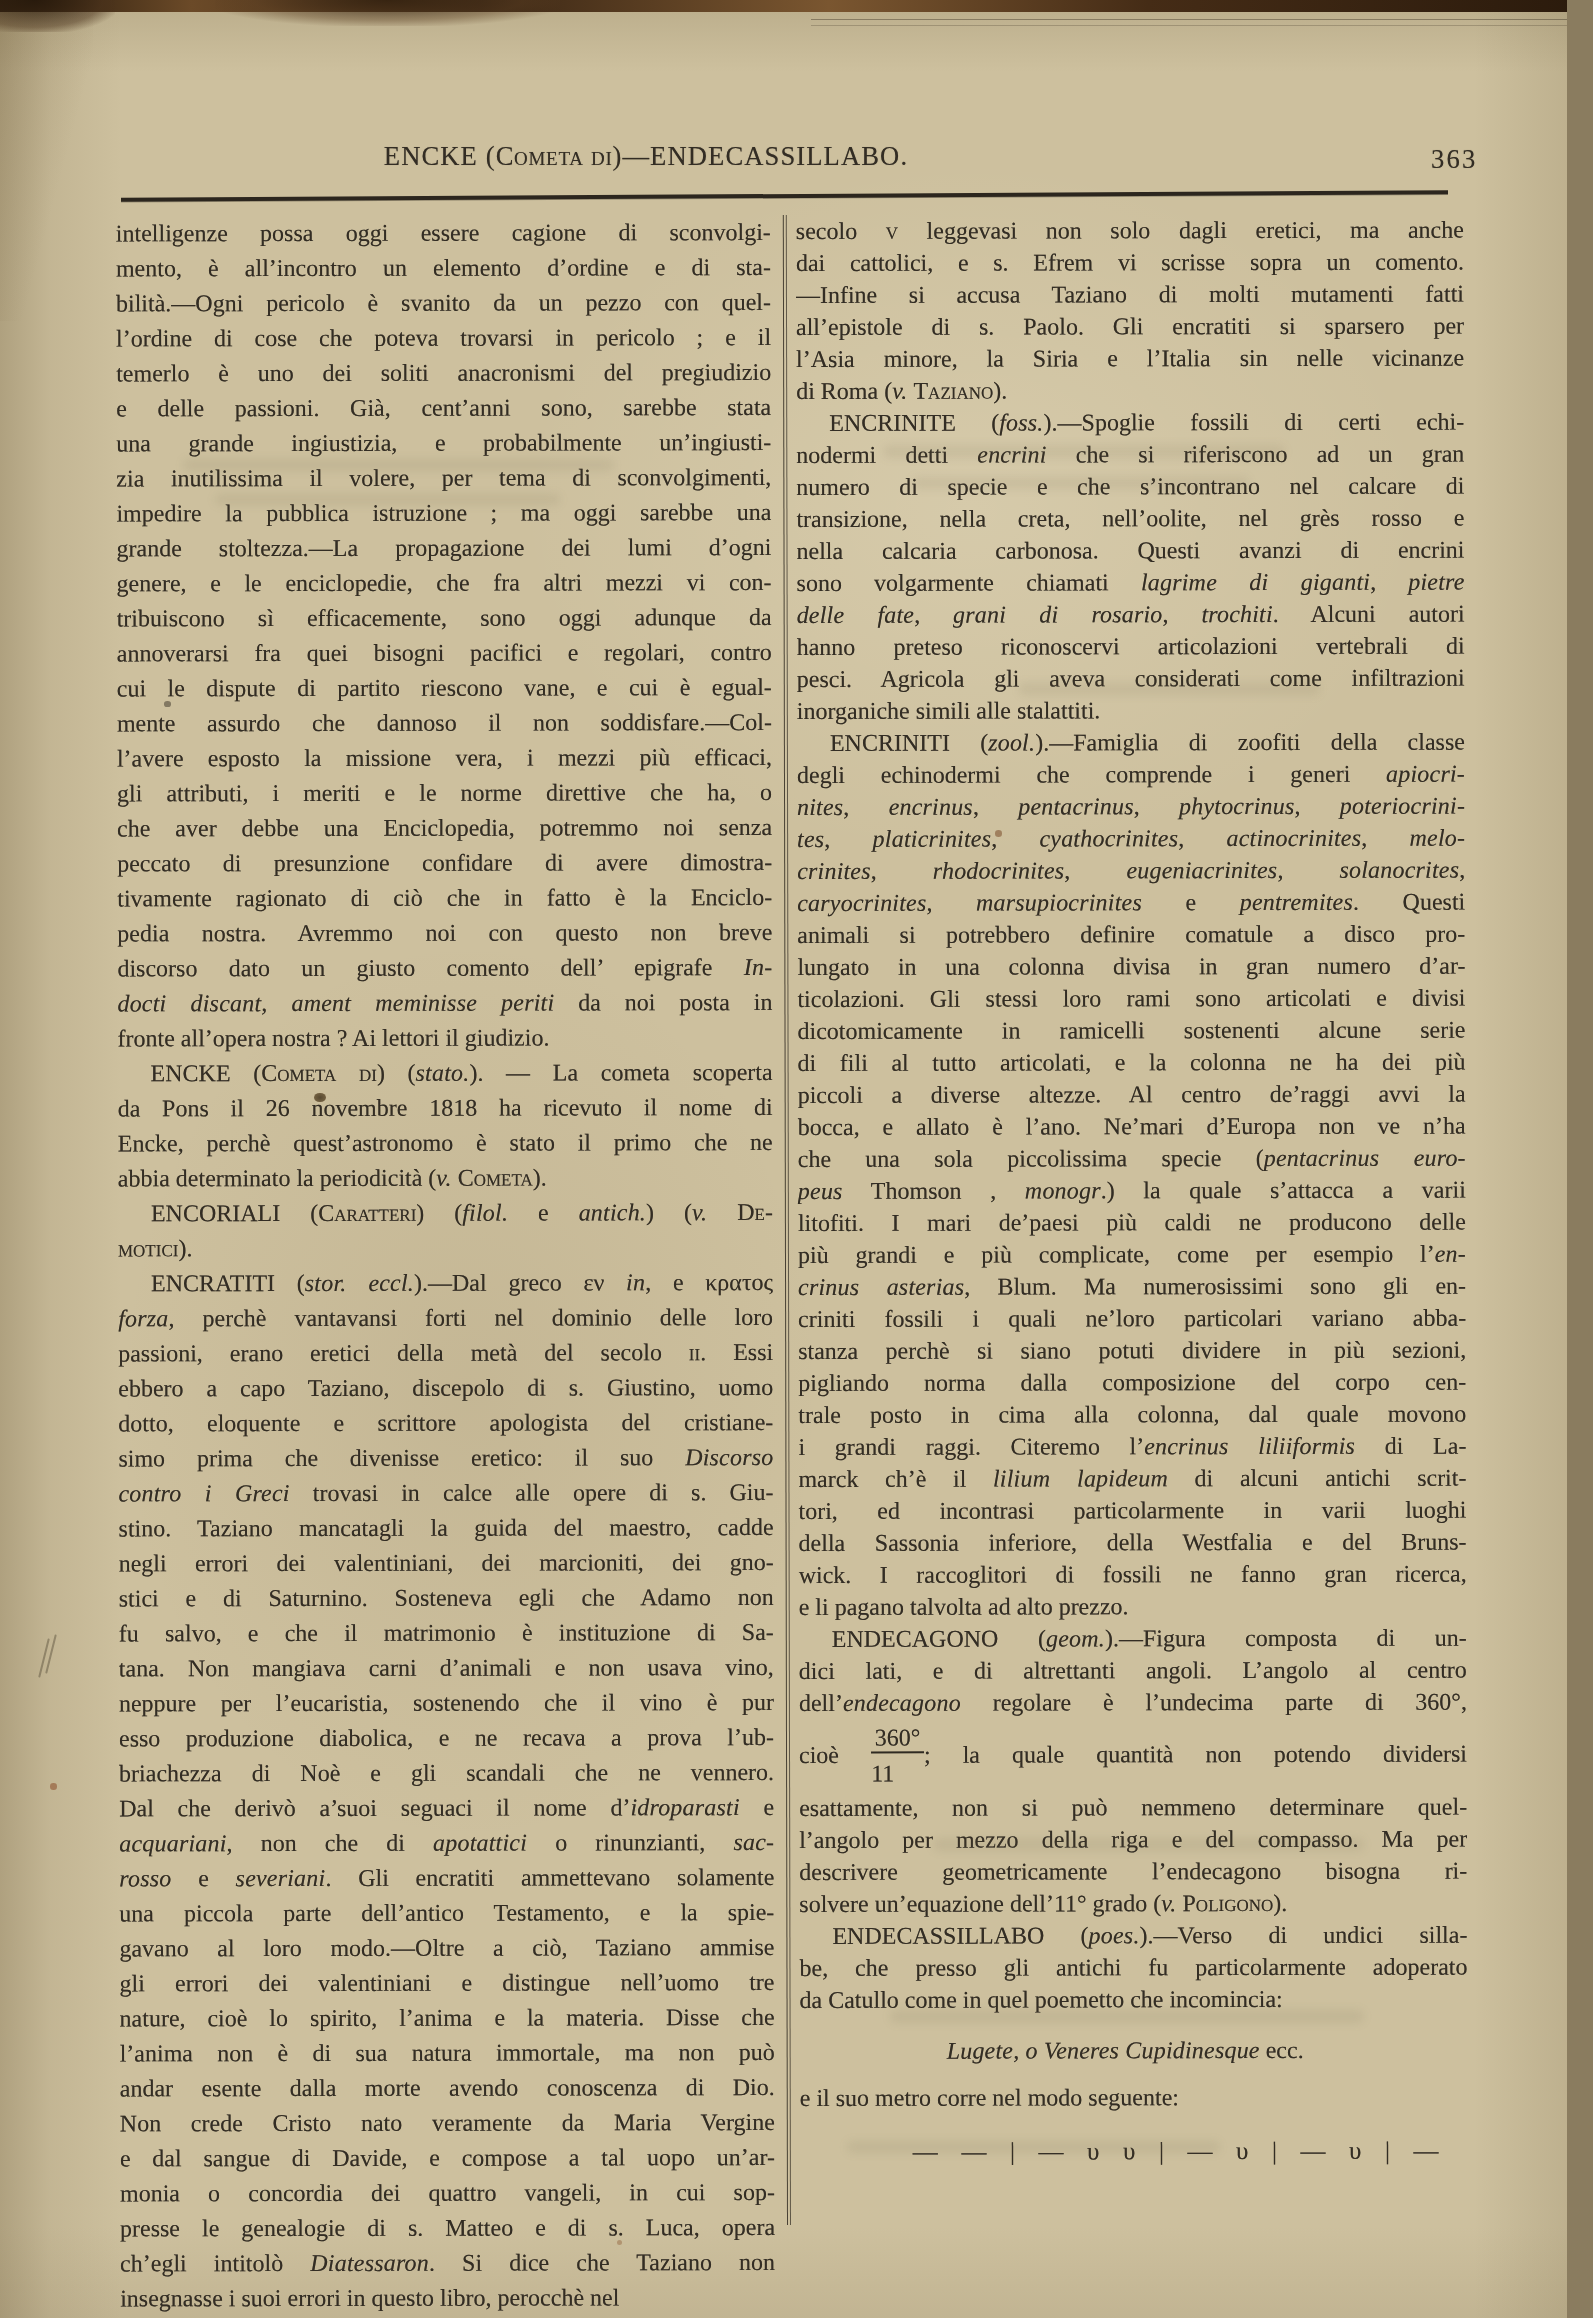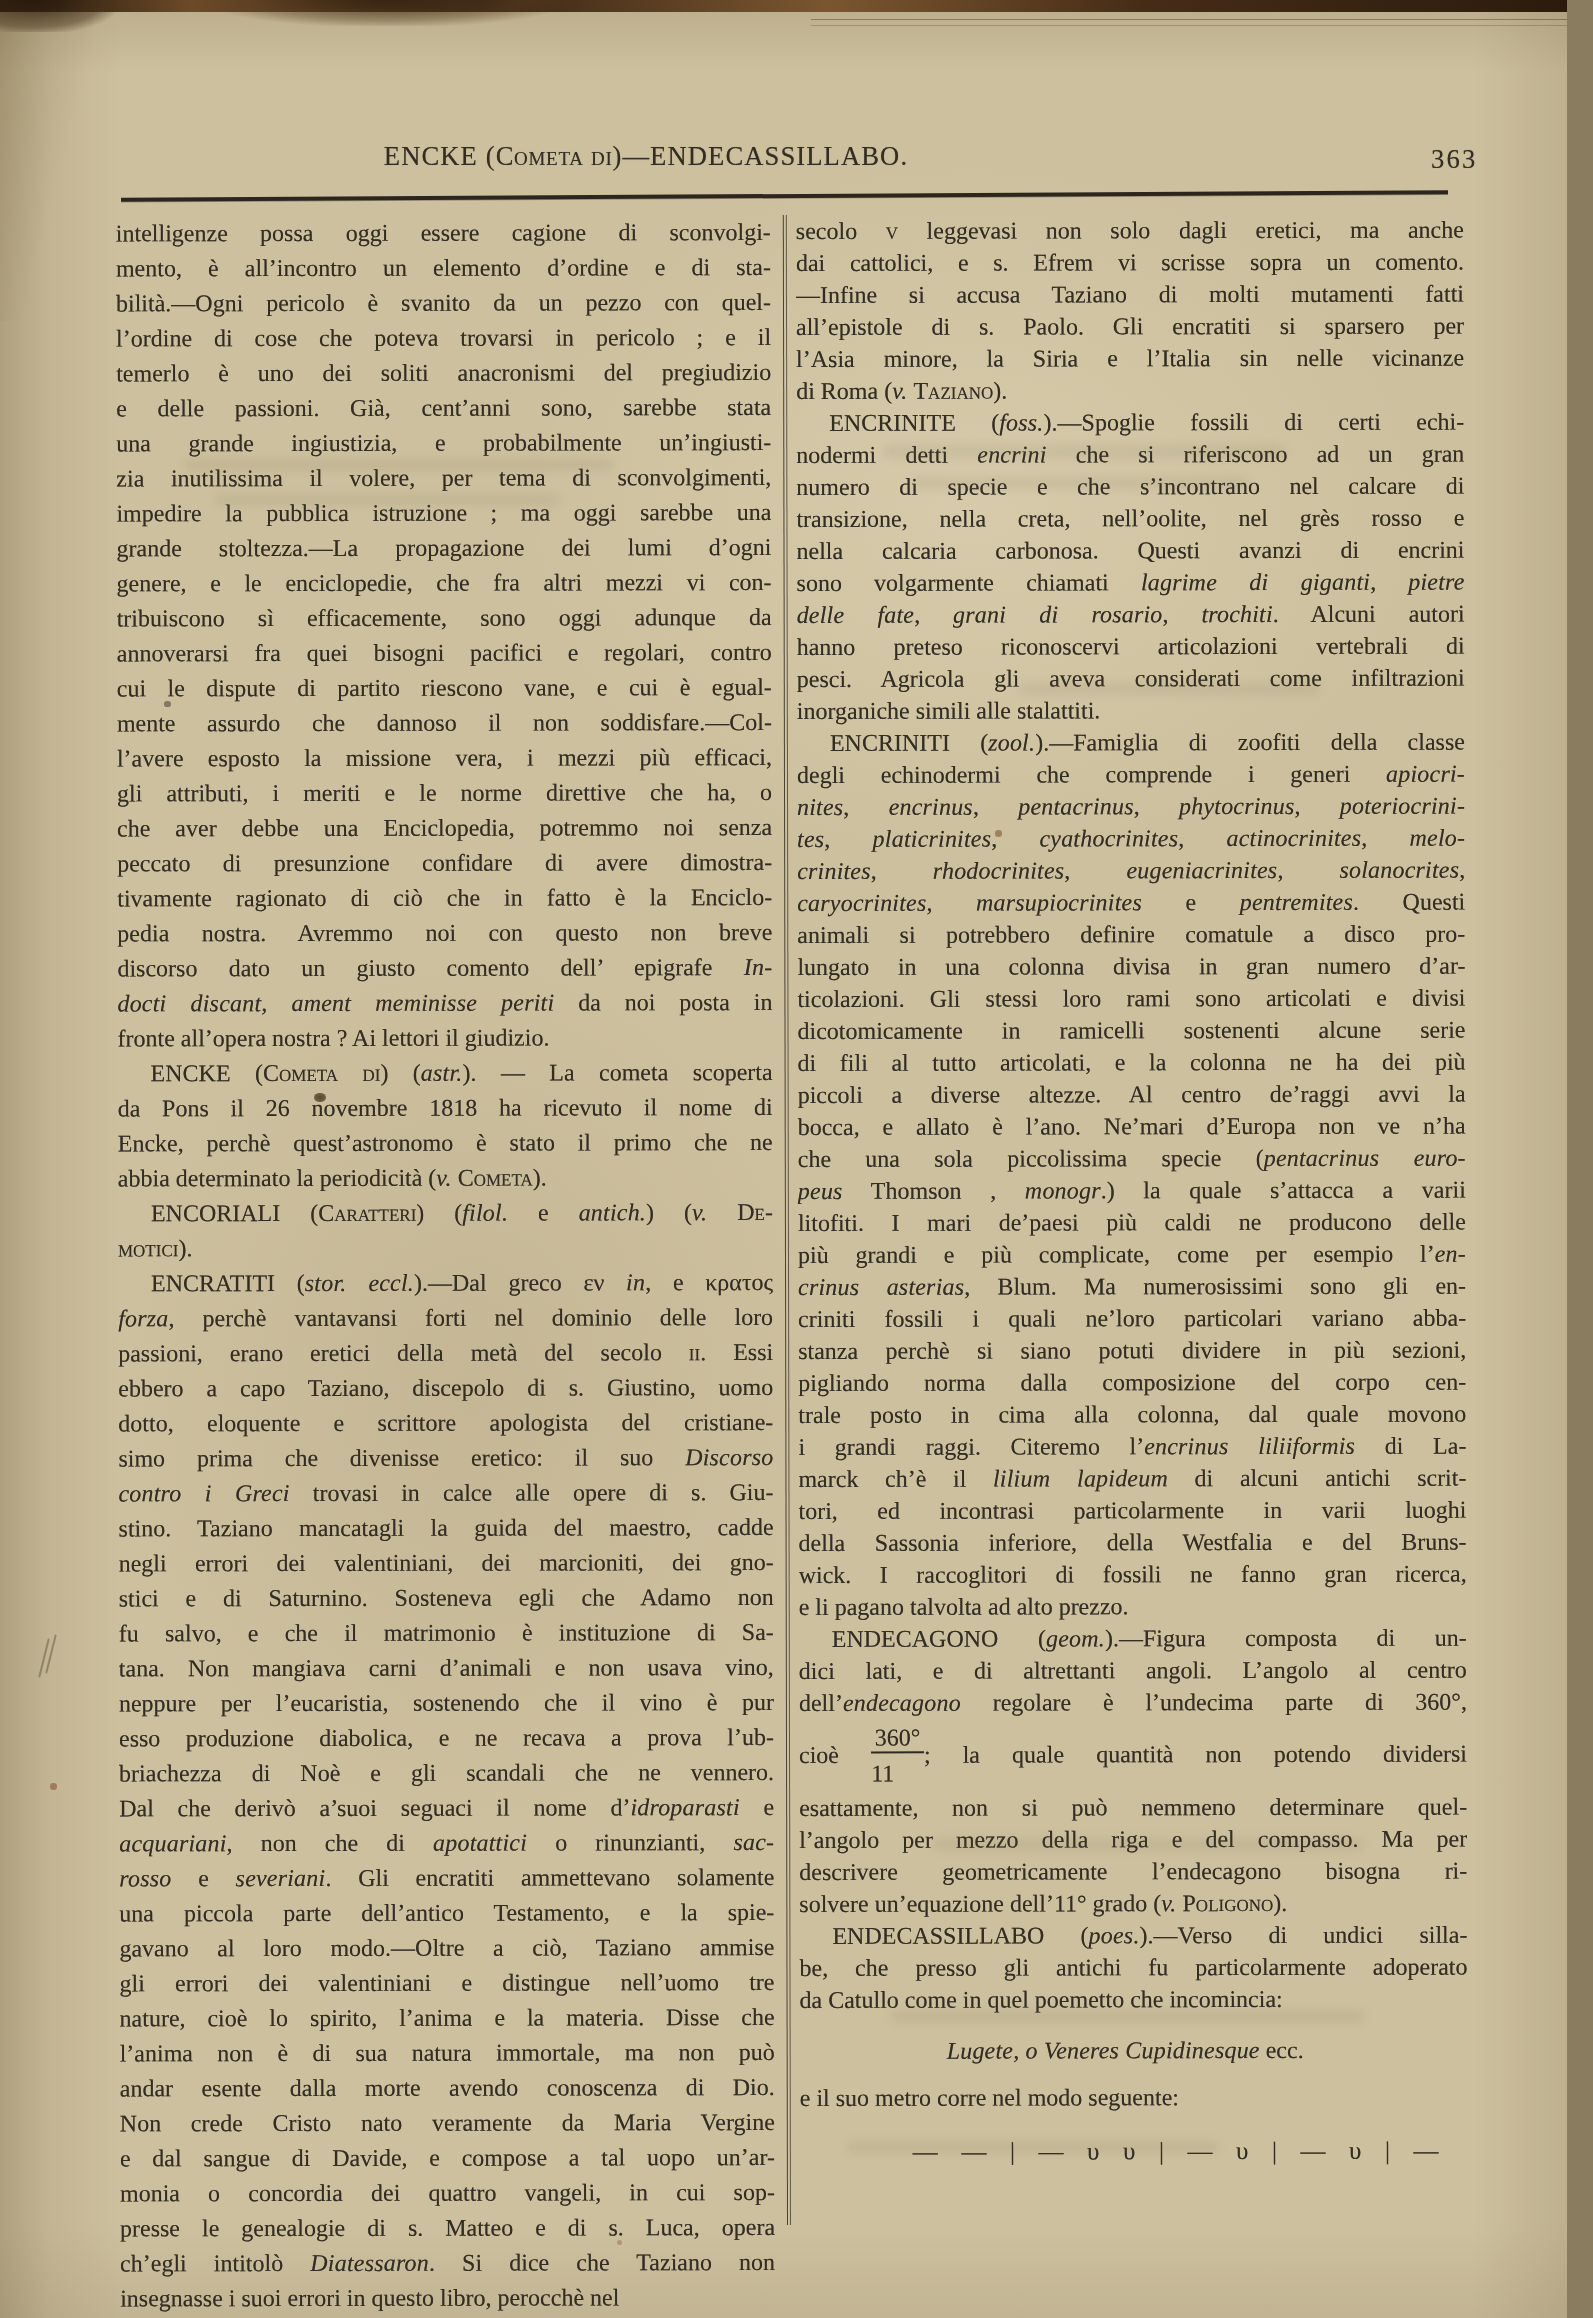--- a/index.html
+++ b/index.html
@@ -116,7 +116,7 @@
         <div class="line">discorso dato un giusto comento dell’ epigrafe <i>In-</i></div>
         <div class="line"><i>docti discant, ament meminisse periti</i> da noi posta in</div>
         <div class="line end">fronte all’opera nostra ? Ai lettori il giudizio.</div>
-        <div class="line ind">ENCKE (<span class="sc">Cometa di</span>) (<i>astr.</i>). — La cometa scoperta</div>
+        <div class="line ind">ENCKE (<span class="sc">Cometa di</span>) (<i>stato.</i>). — La cometa scoperta</div>
         <div class="line">da Pons il 26 novembre 1818 ha ricevuto il nome di</div>
         <div class="line">Encke, perchè quest’astronomo è stato il primo che ne</div>
         <div class="line end">abbia determinato la periodicità (<i>v.</i> <span class="sc">Cometa</span>).</div>

